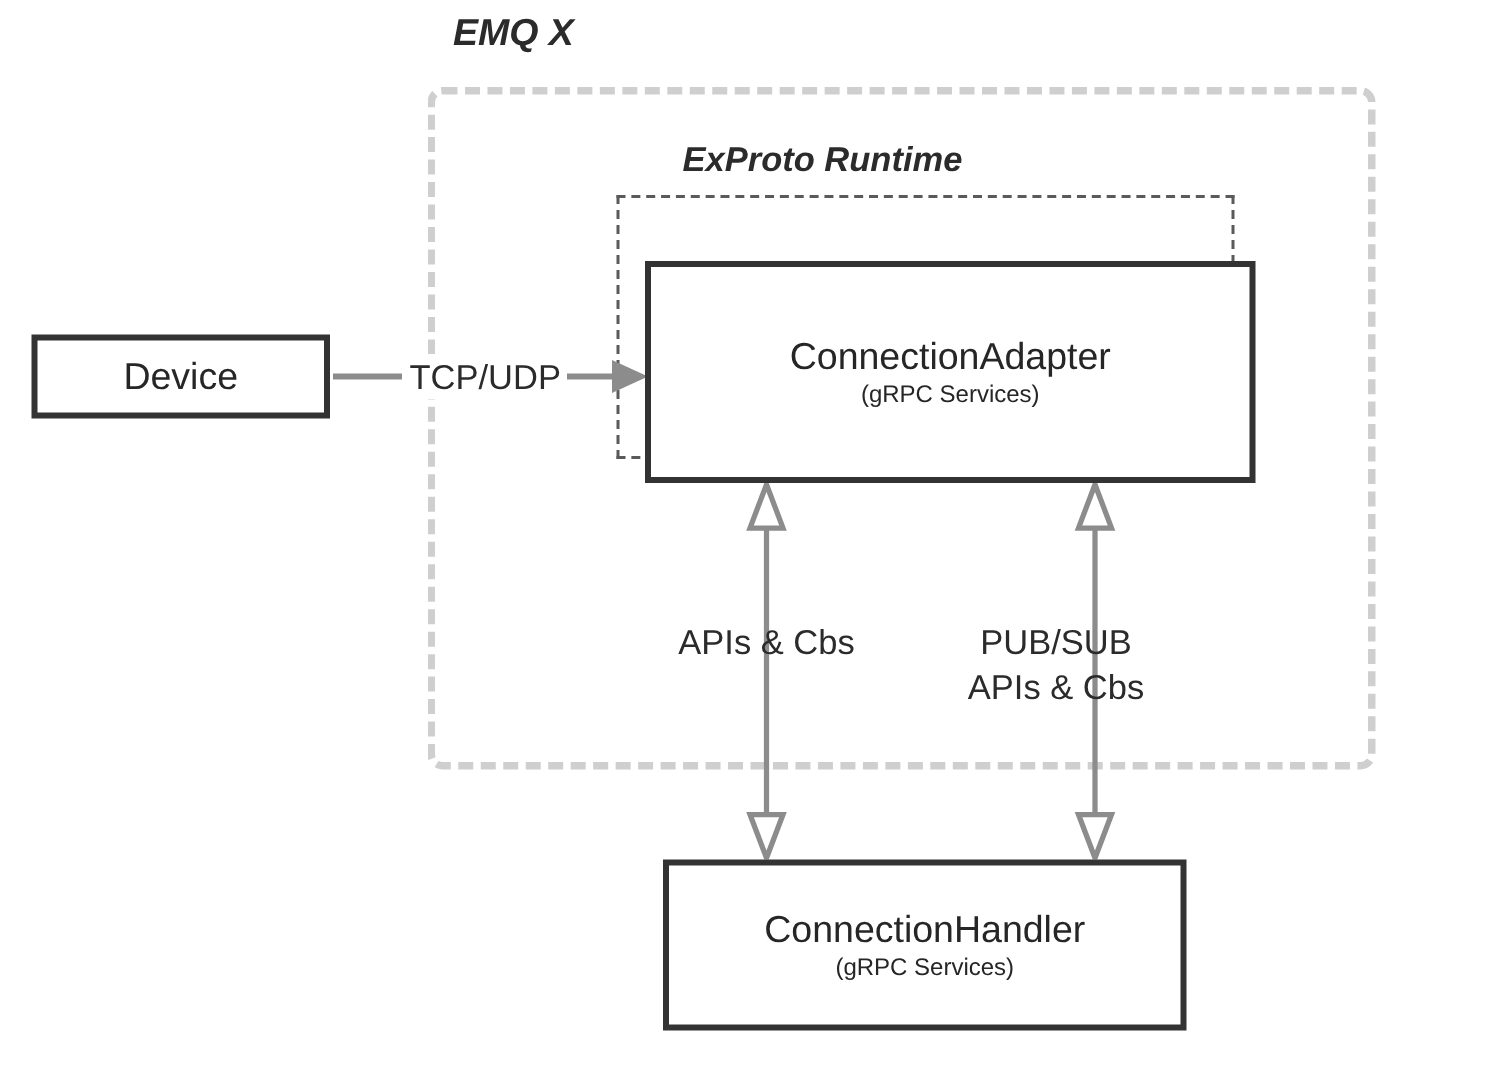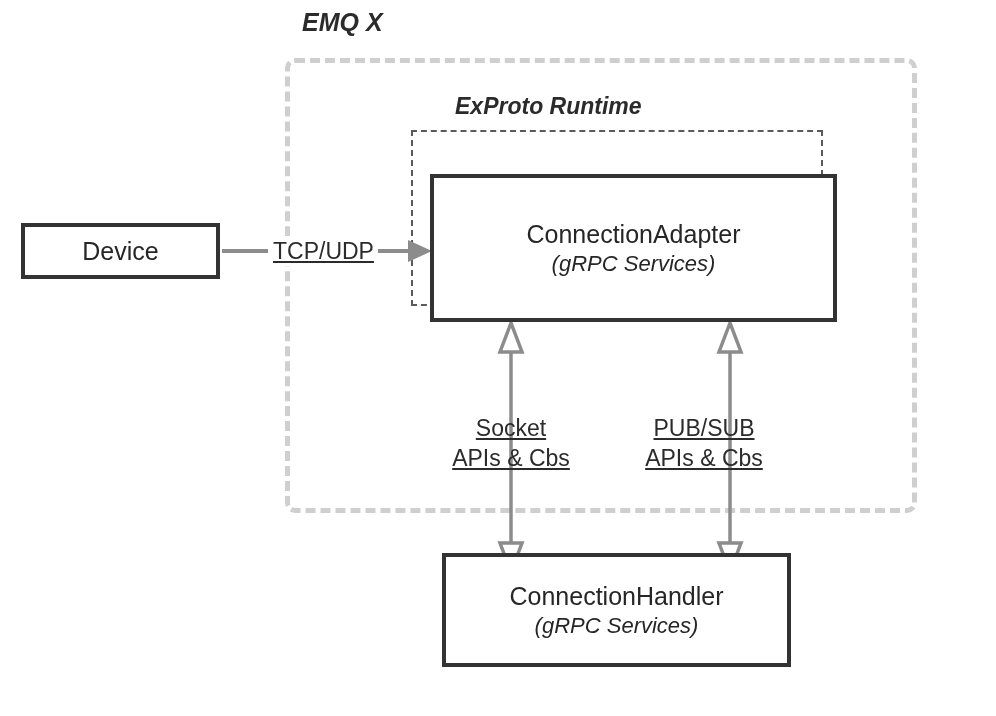--- a/index.html
+++ b/index.html
@@ -114,7 +114,6 @@
     line-height: 1.32;
     text-align: center;
     white-space: nowrap;
-    text-decoration: underline;
   }
   .label-tcpudp {
     left: 270px;

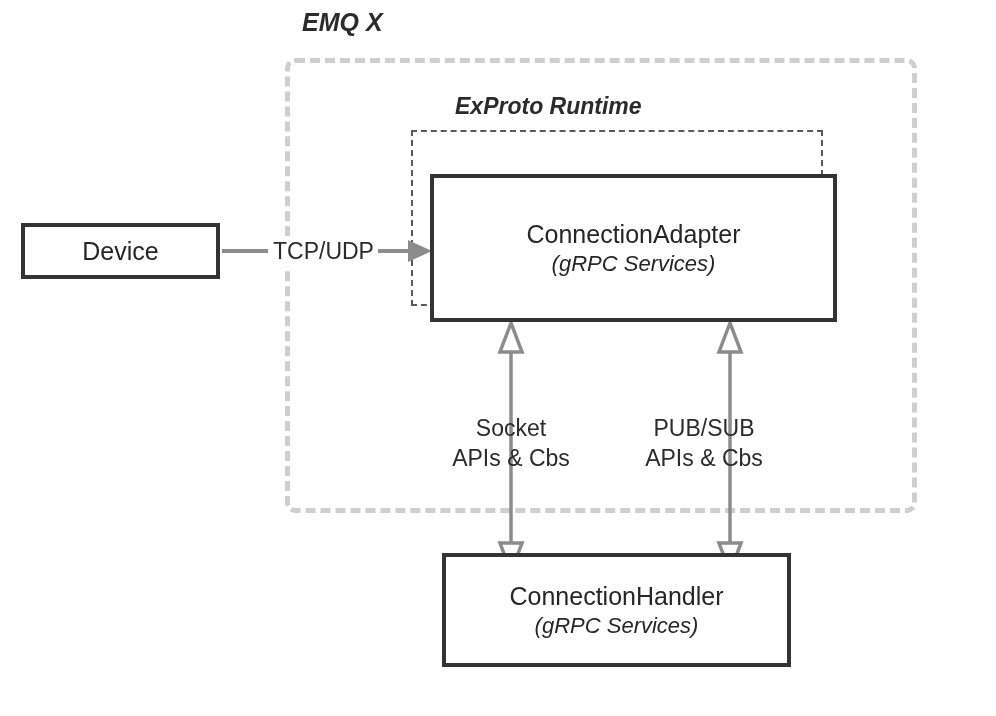--- a/index.html
+++ b/index.html
@@ -101,8 +101,7 @@
     line-height: 1.28;
   }
   .node-sub {
-    font-size: 22px;
-    font-style: italic;
+    font-size: 16px;
     line-height: 1.28;
   }
 

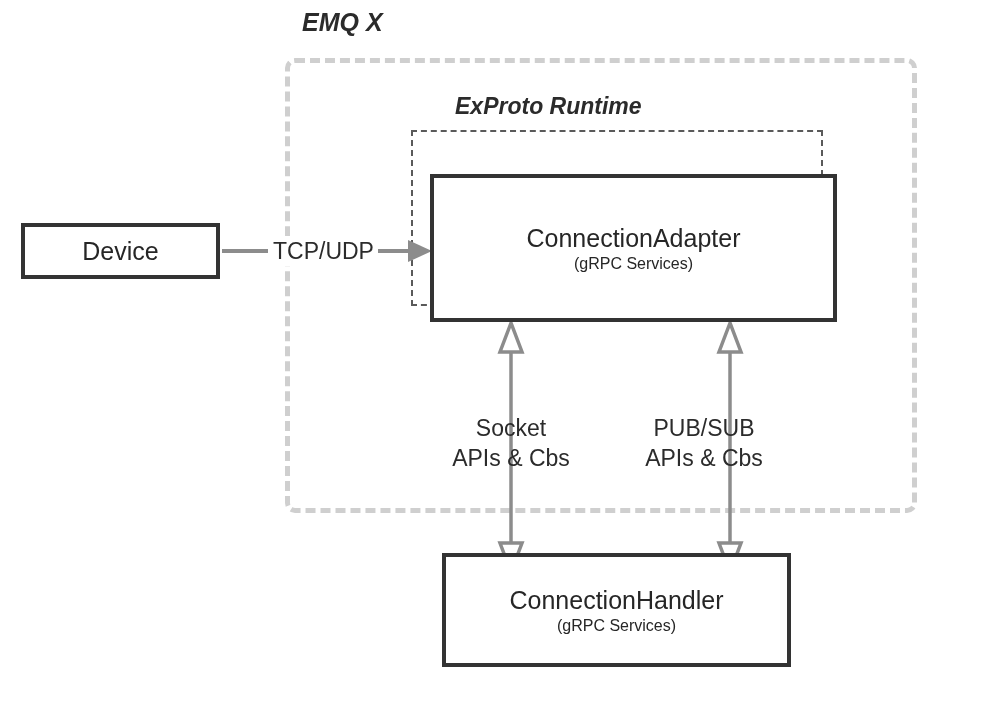--- a/index.html
+++ b/index.html
@@ -180,7 +180,6 @@
   <div class="edge-label label-tcpudp">TCP/UDP</div>
 
   <div class="edge-label label-socket">
-    <div>Socket</div>
     <div>APIs &amp; Cbs</div>
   </div>
 

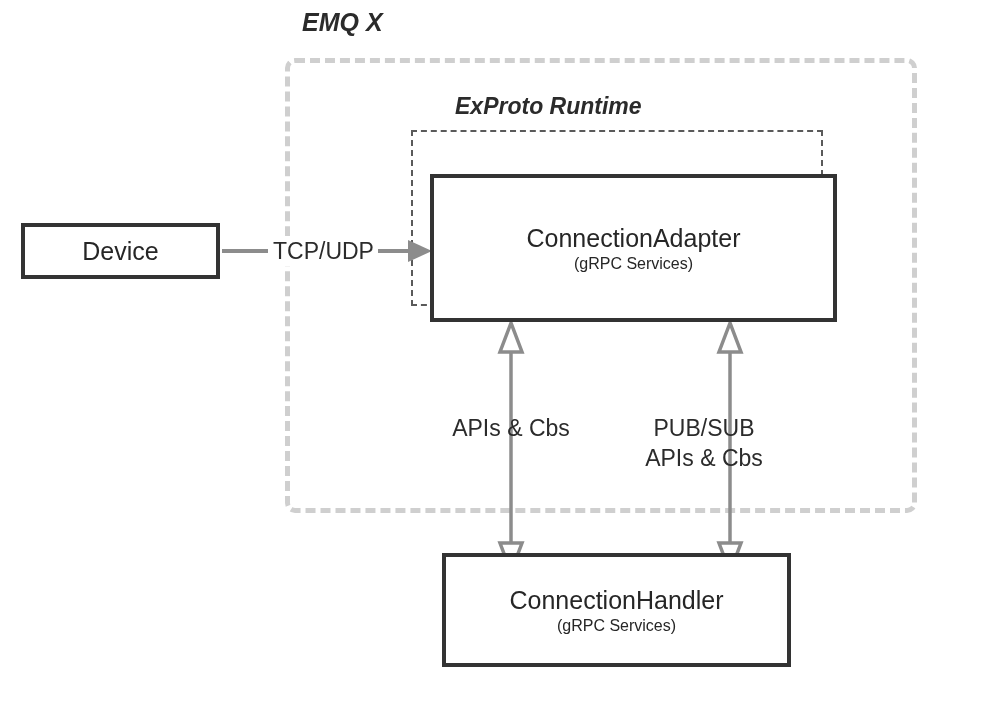--- a/index.html
+++ b/index.html
@@ -92,7 +92,7 @@
   }
   .node-handler {
     left: 442px;
-    top: 553px;
+    top: 573px;
     width: 349px;
     height: 114px;
   }

